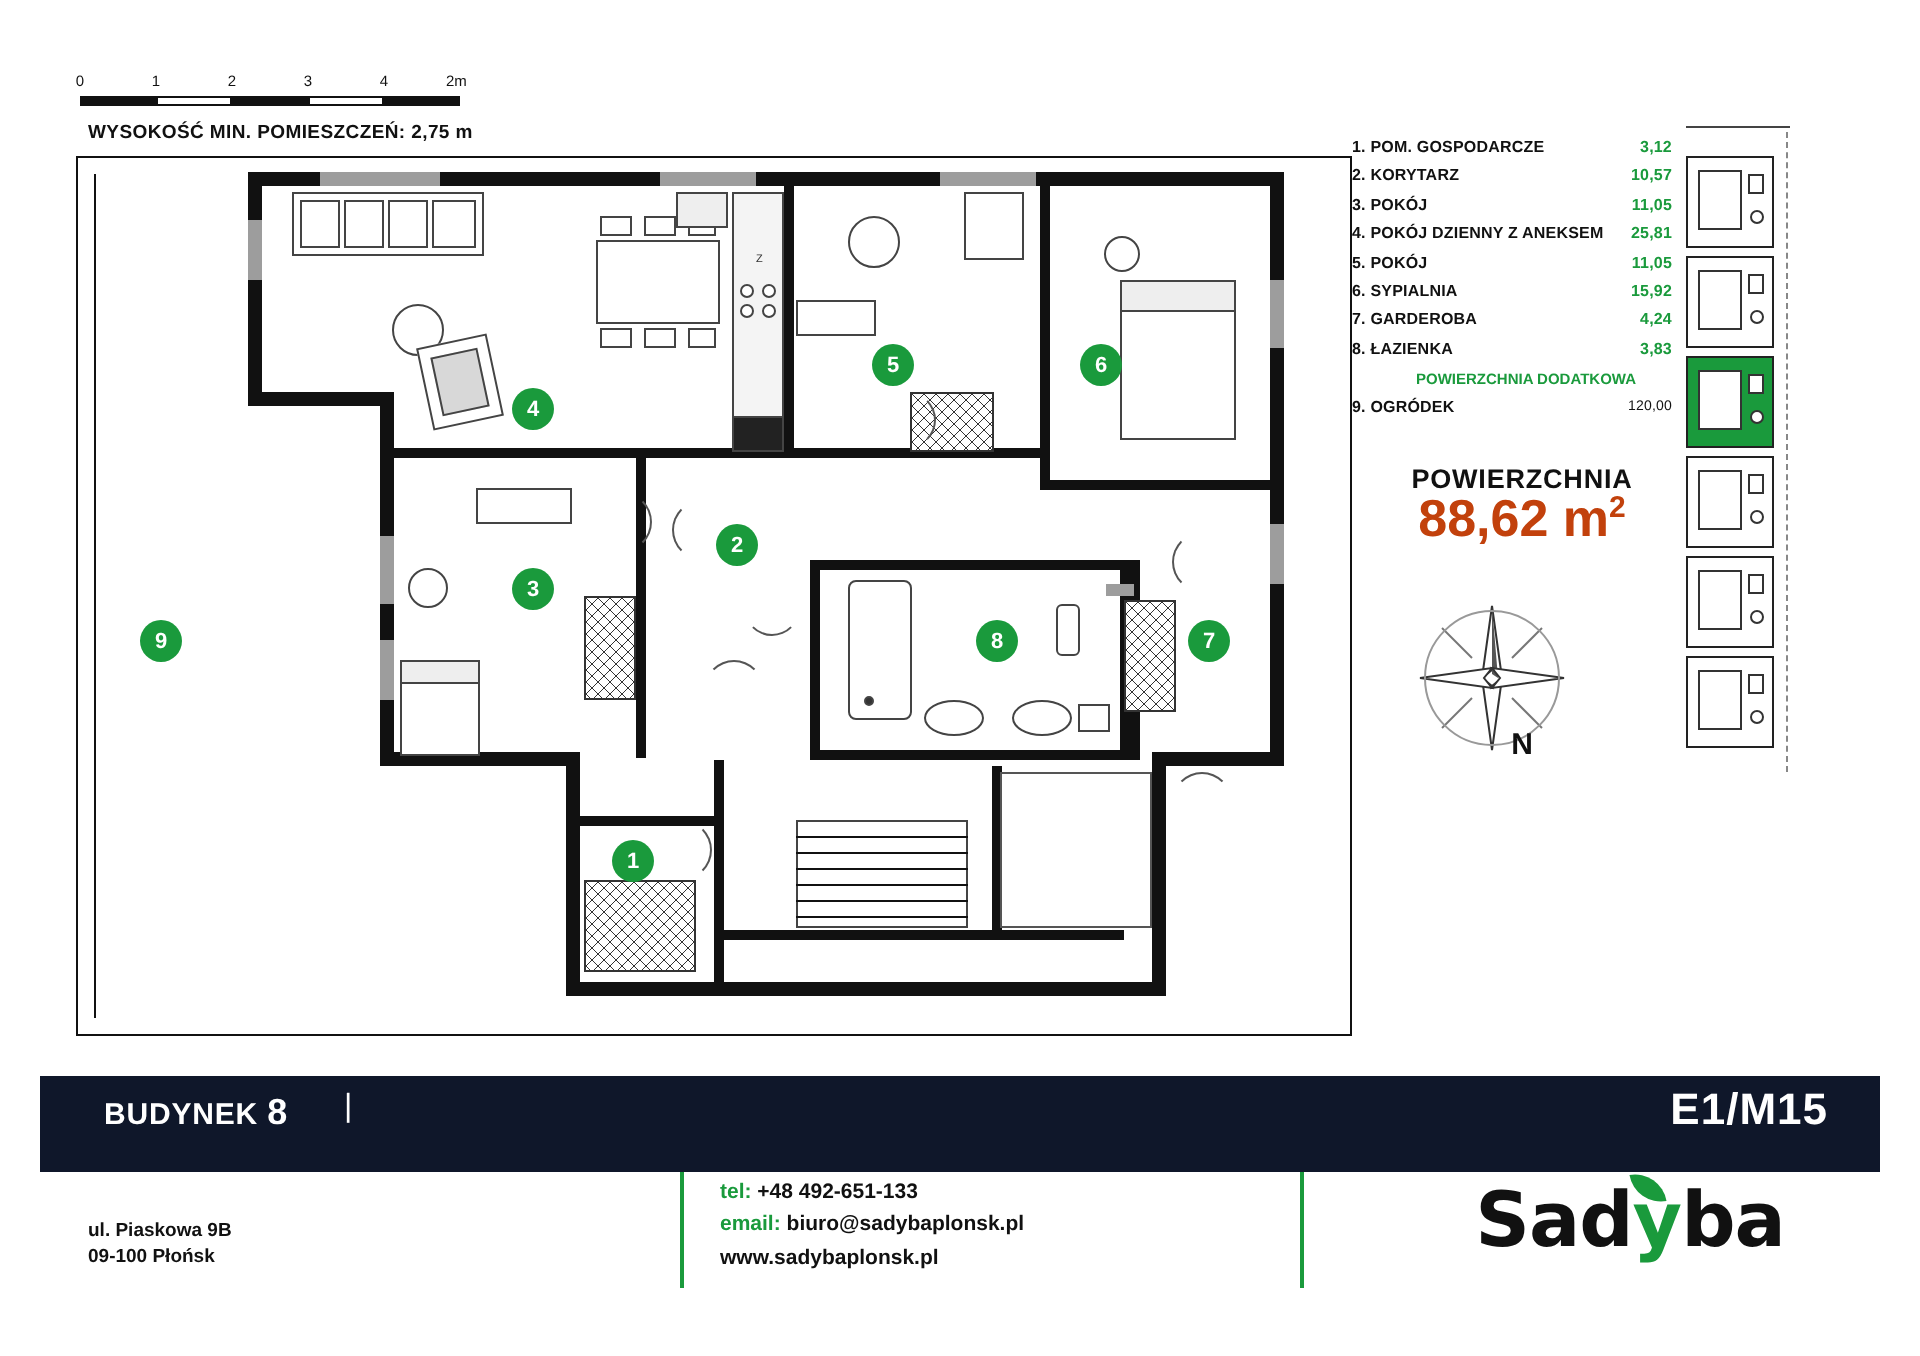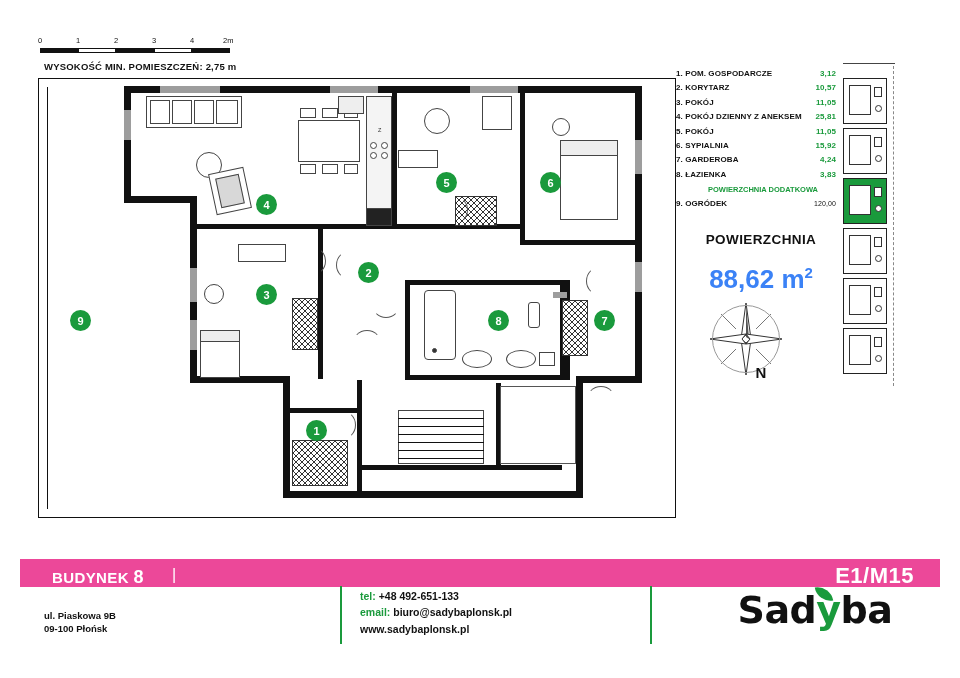--- a/index.html
+++ b/index.html
@@ -94,8 +94,8 @@
     letter-spacing: .4px;
   }
   .area-value {
-    position: absolute; left: 676px; top: 264px; width: 170px;
-    text-align: center; font-size: 26px; font-weight: bold; color: #3b82f6;
+    position: absolute; left: 676px; top: 244px; width: 170px;
+    text-align: center; font-size: 26px; font-weight: bold; color: #c2410c;
   }
   .area-value sup { font-size: 15px; vertical-align: super; }
 

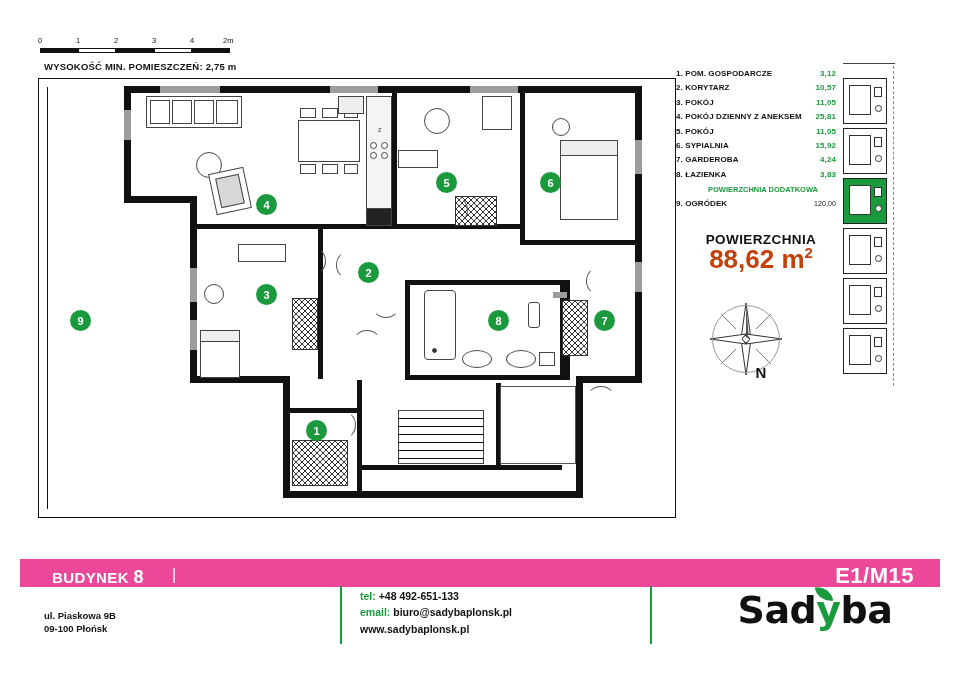--- a/index.html
+++ b/index.html
@@ -140,9 +140,9 @@
 
   
   .greenbar {
-    position: absolute; left: 20px; top: 559px;
-    width: 920px; height: 28px;
-    background: #ec4899;
+    position: absolute; left: 20px; top: 538px;
+    width: 920px; height: 48px;
+    background: #0f172a;
   }
   .greenbar .bud {
     position: absolute; left: 32px; top: 8px;

